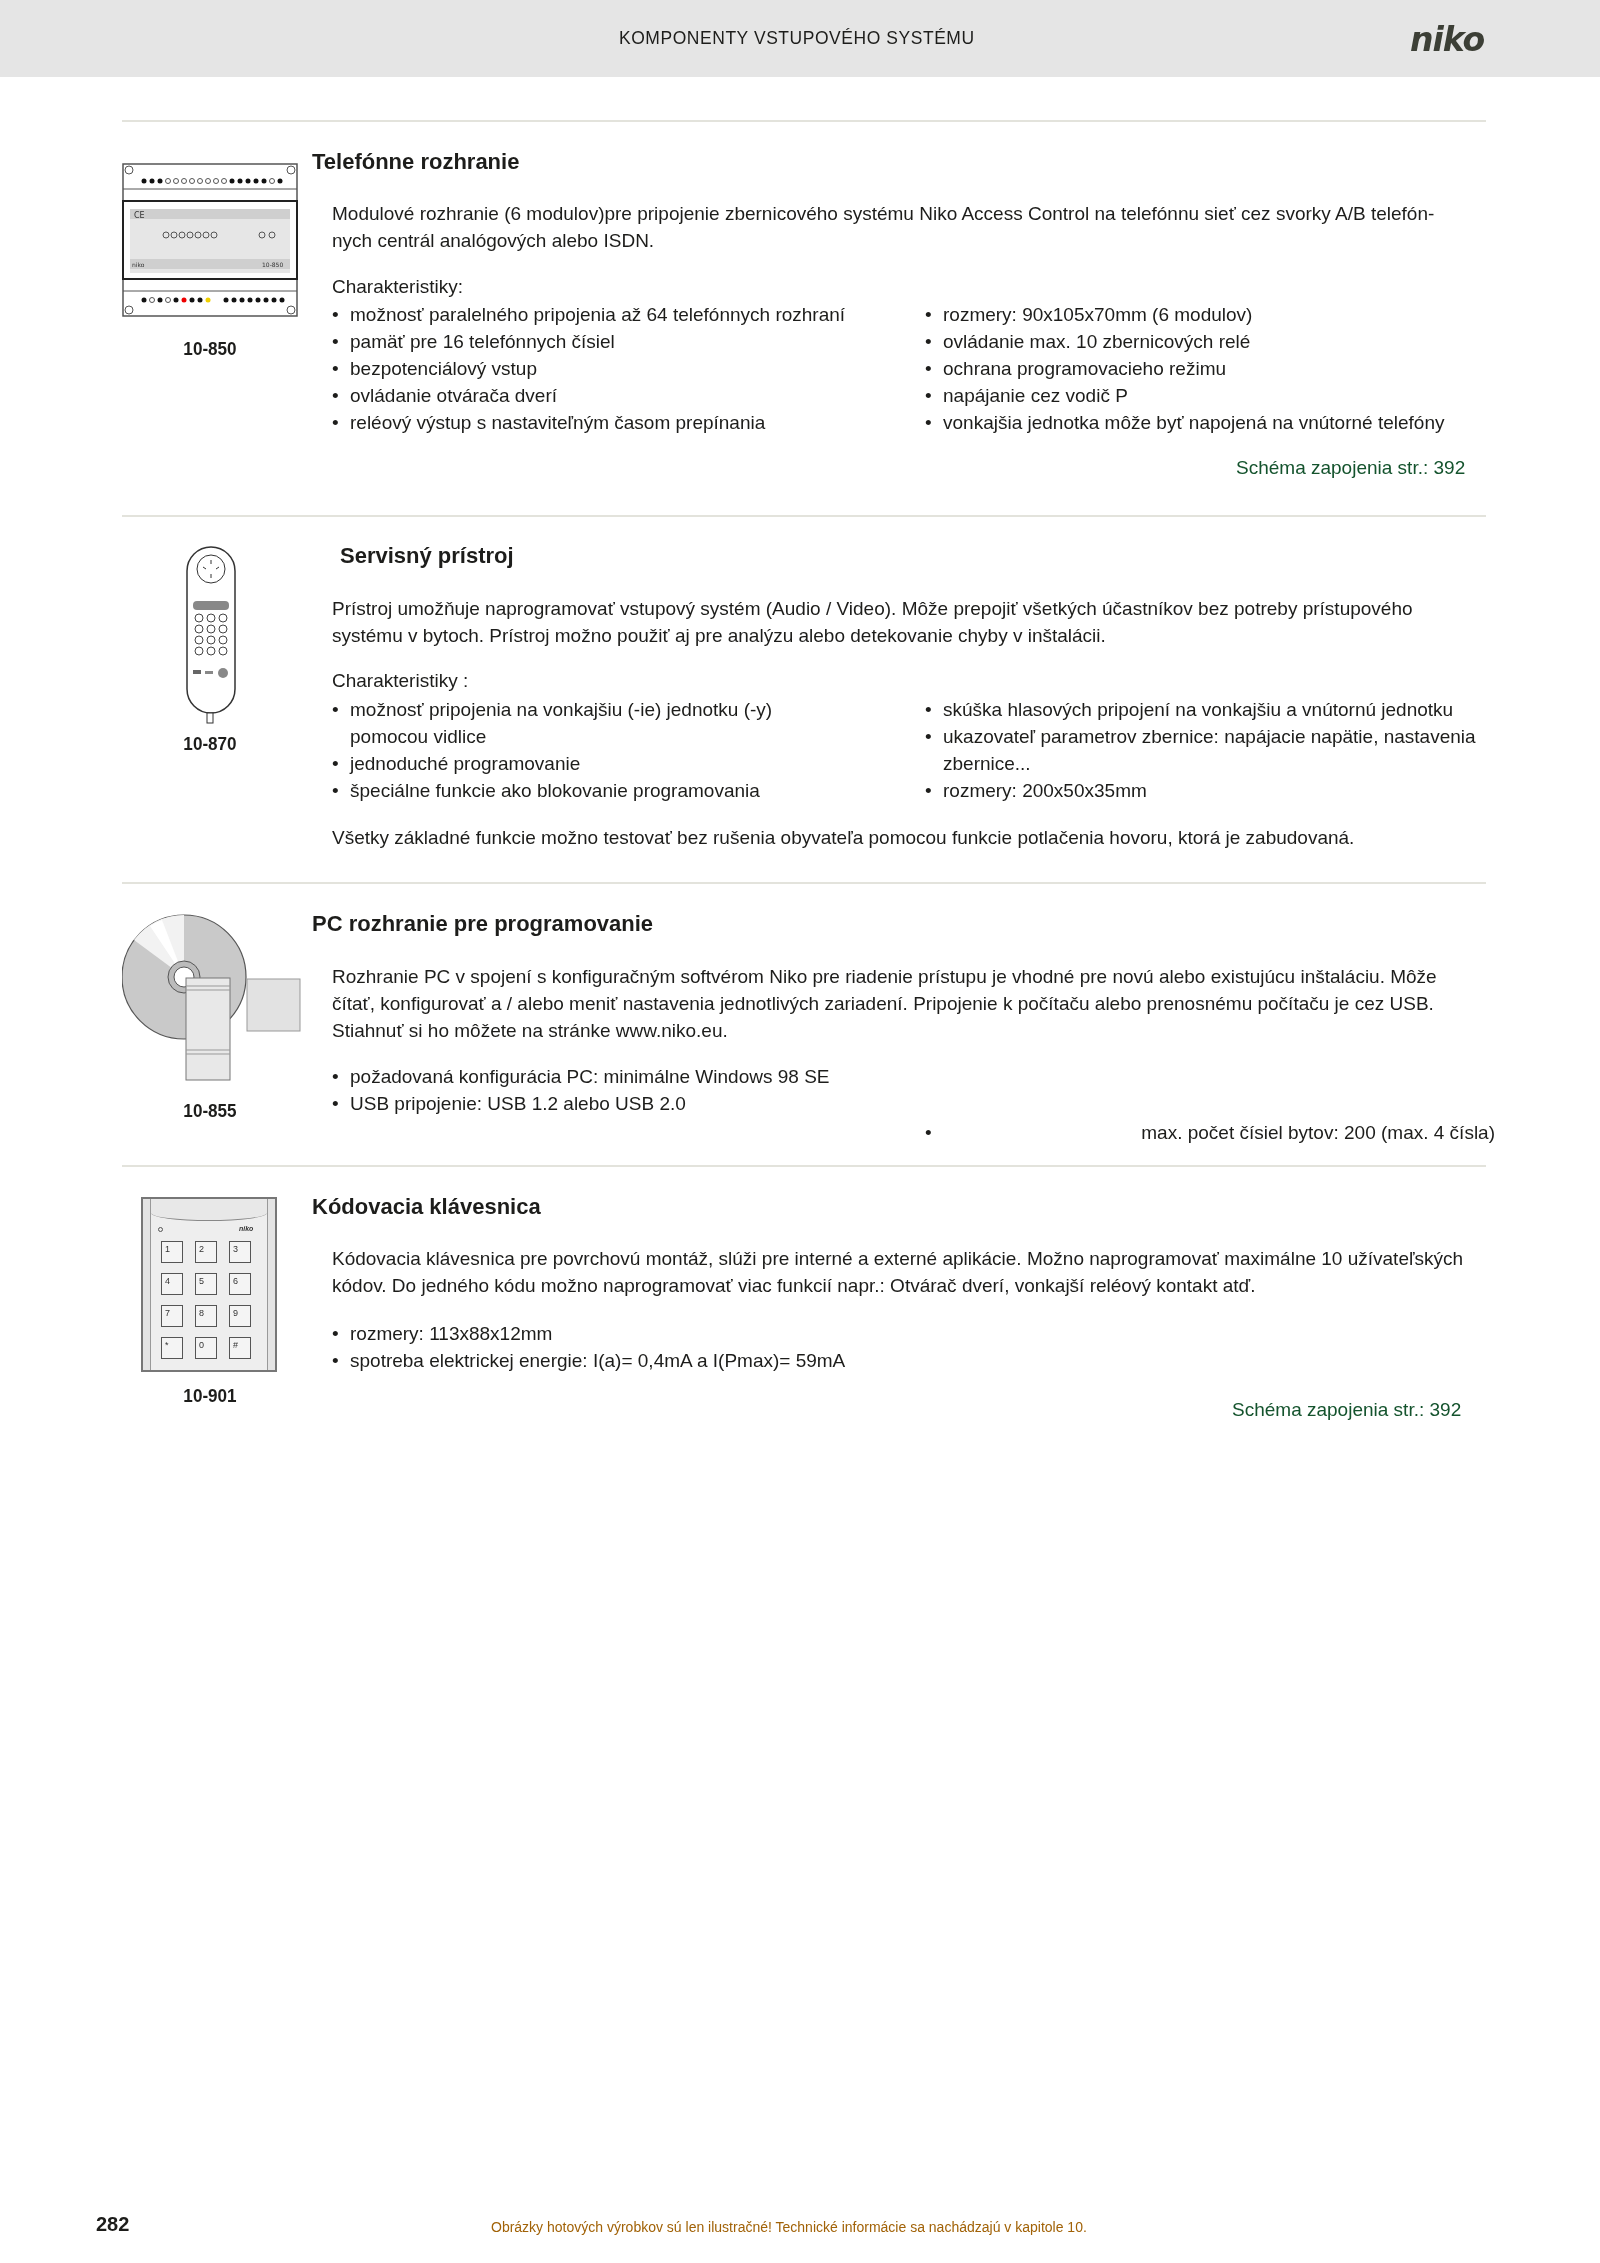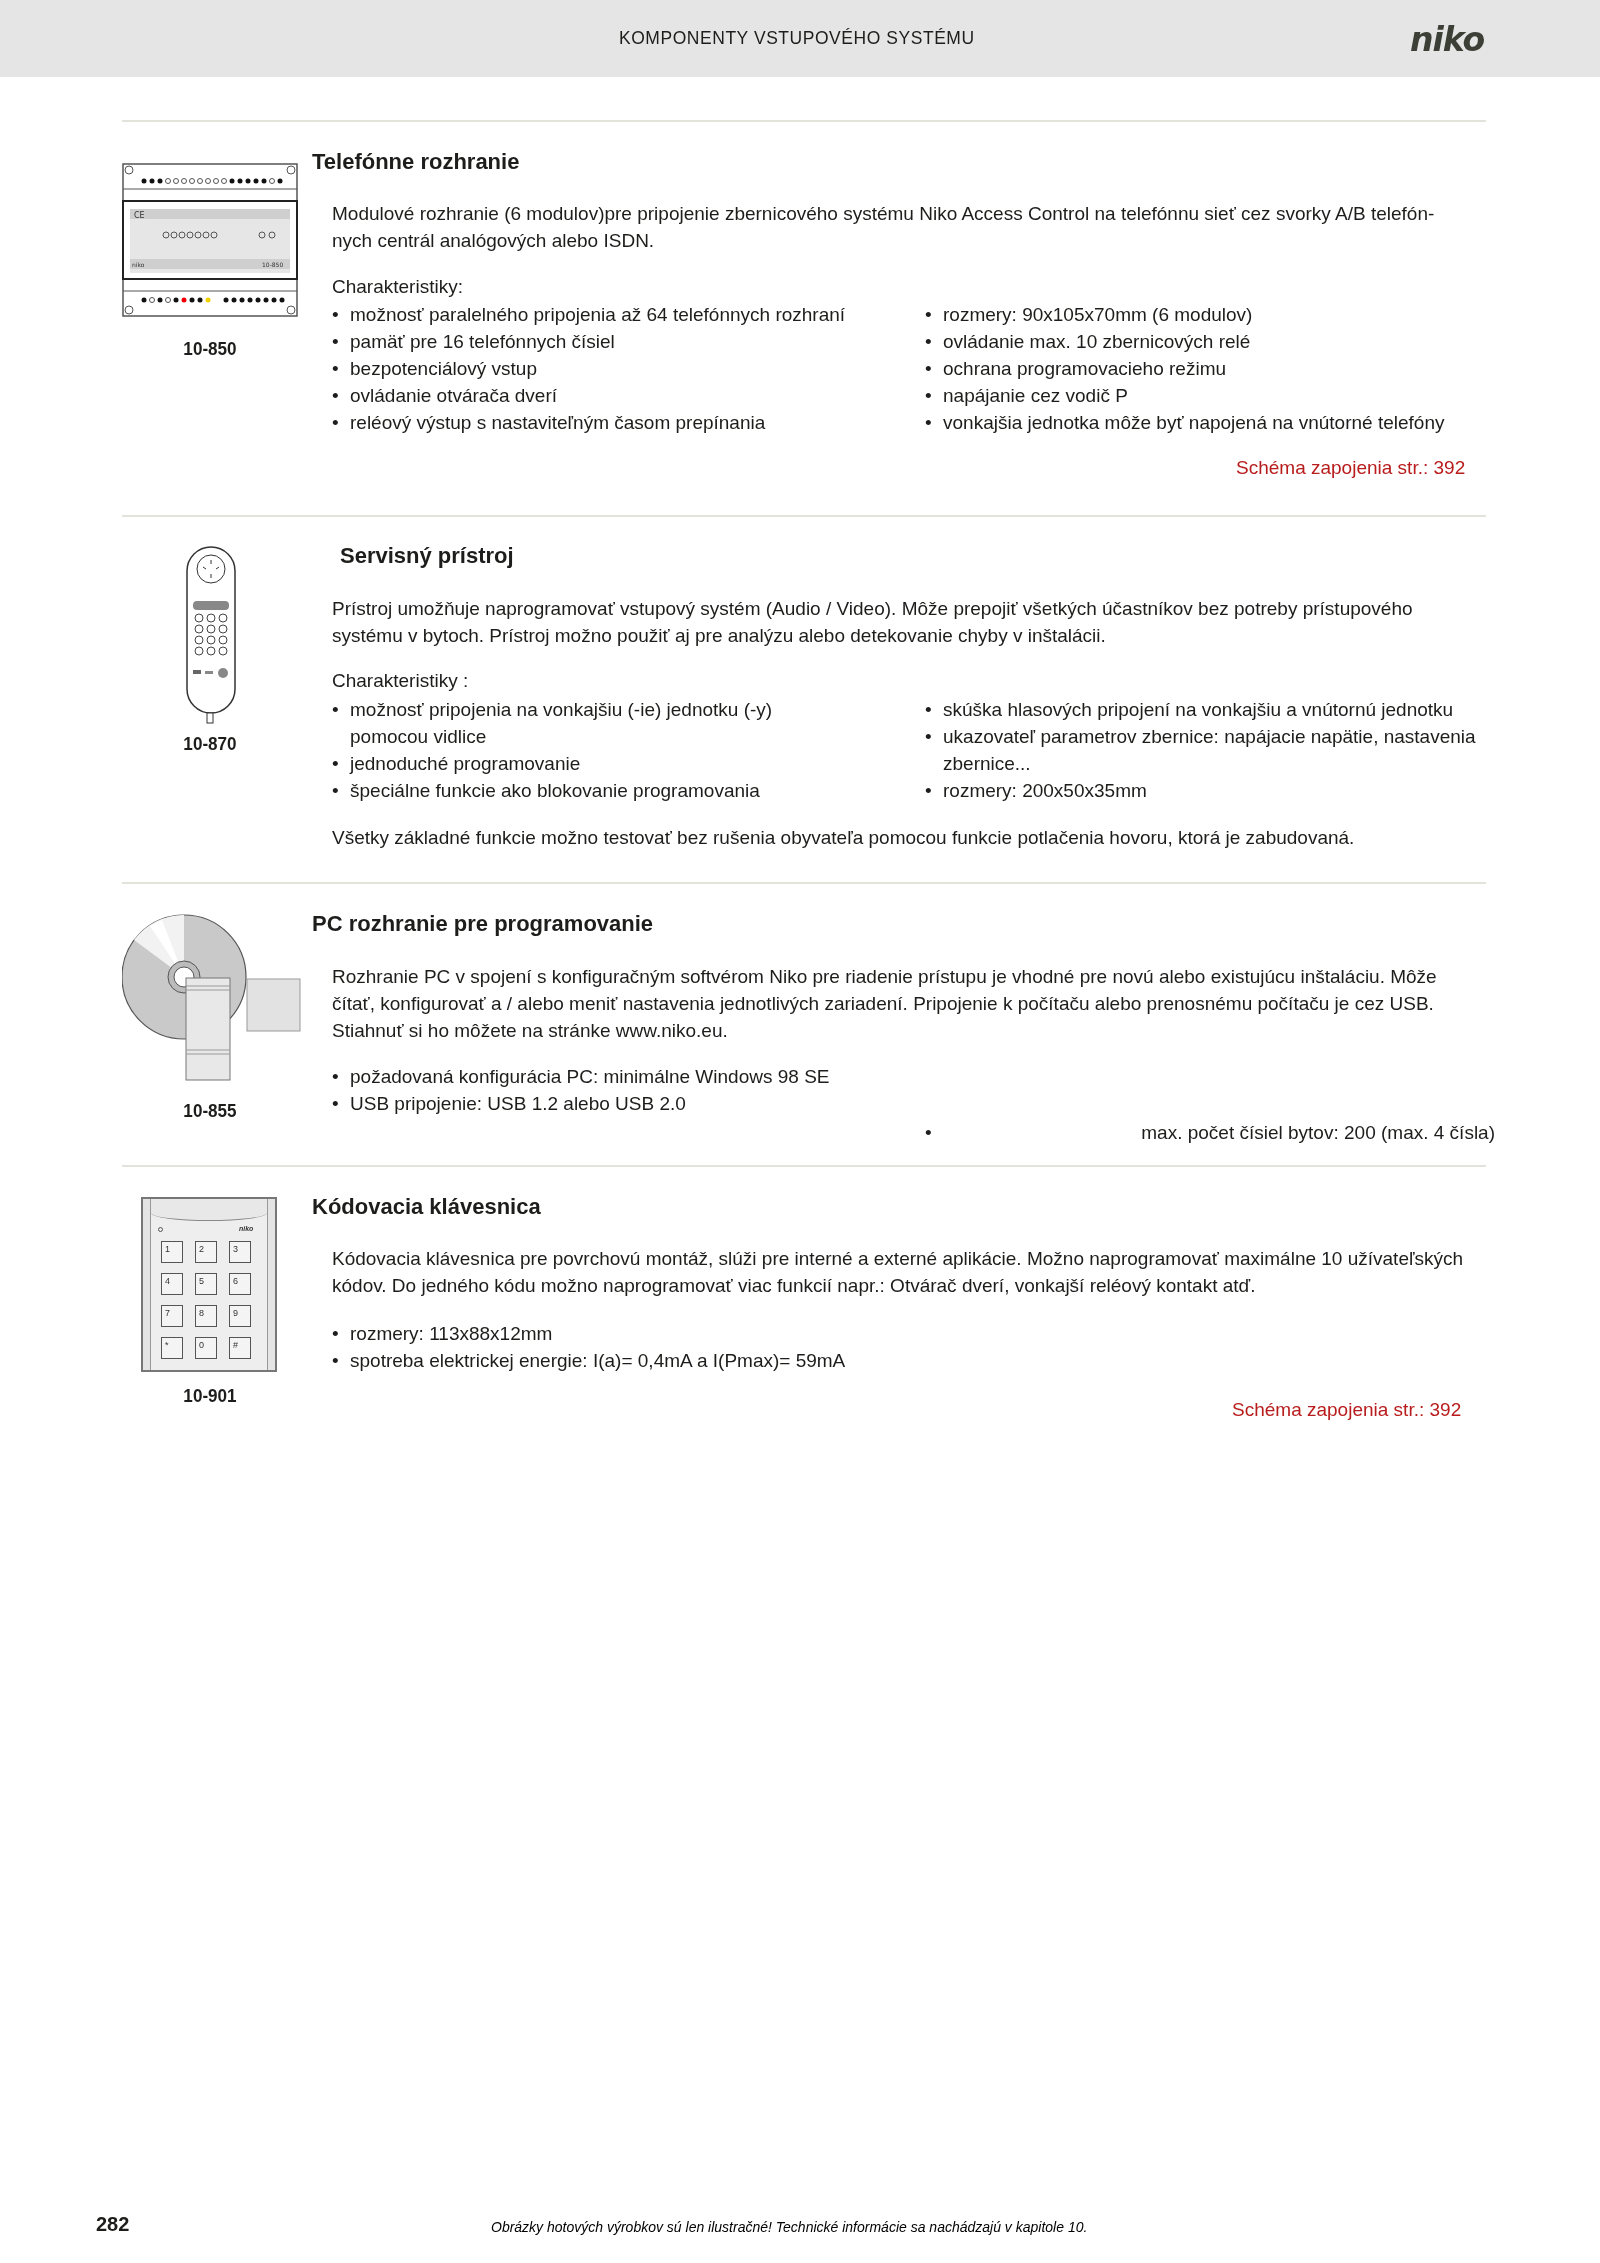--- a/index.html
+++ b/index.html
@@ -22,7 +22,7 @@
   .blist li { position: relative; padding-left: 18px; }
   .blist li::before { content: "•"; position: absolute; left: 0; top: 0; }
 
-  .schema-link { position: absolute; font-size: 19px; color: #b91c1c; cursor: pointer; }
+  .schema-link { position: absolute; font-size: 19px; color: #14532d; cursor: pointer; }
 
   .page-number { position: absolute; left: 96px; top: 2213px; font-size: 20px; font-weight: bold; }
   .footer-note { position: absolute; left: 491px; top: 2219px; font-size: 14px; color: #000000; font-style: italic; }

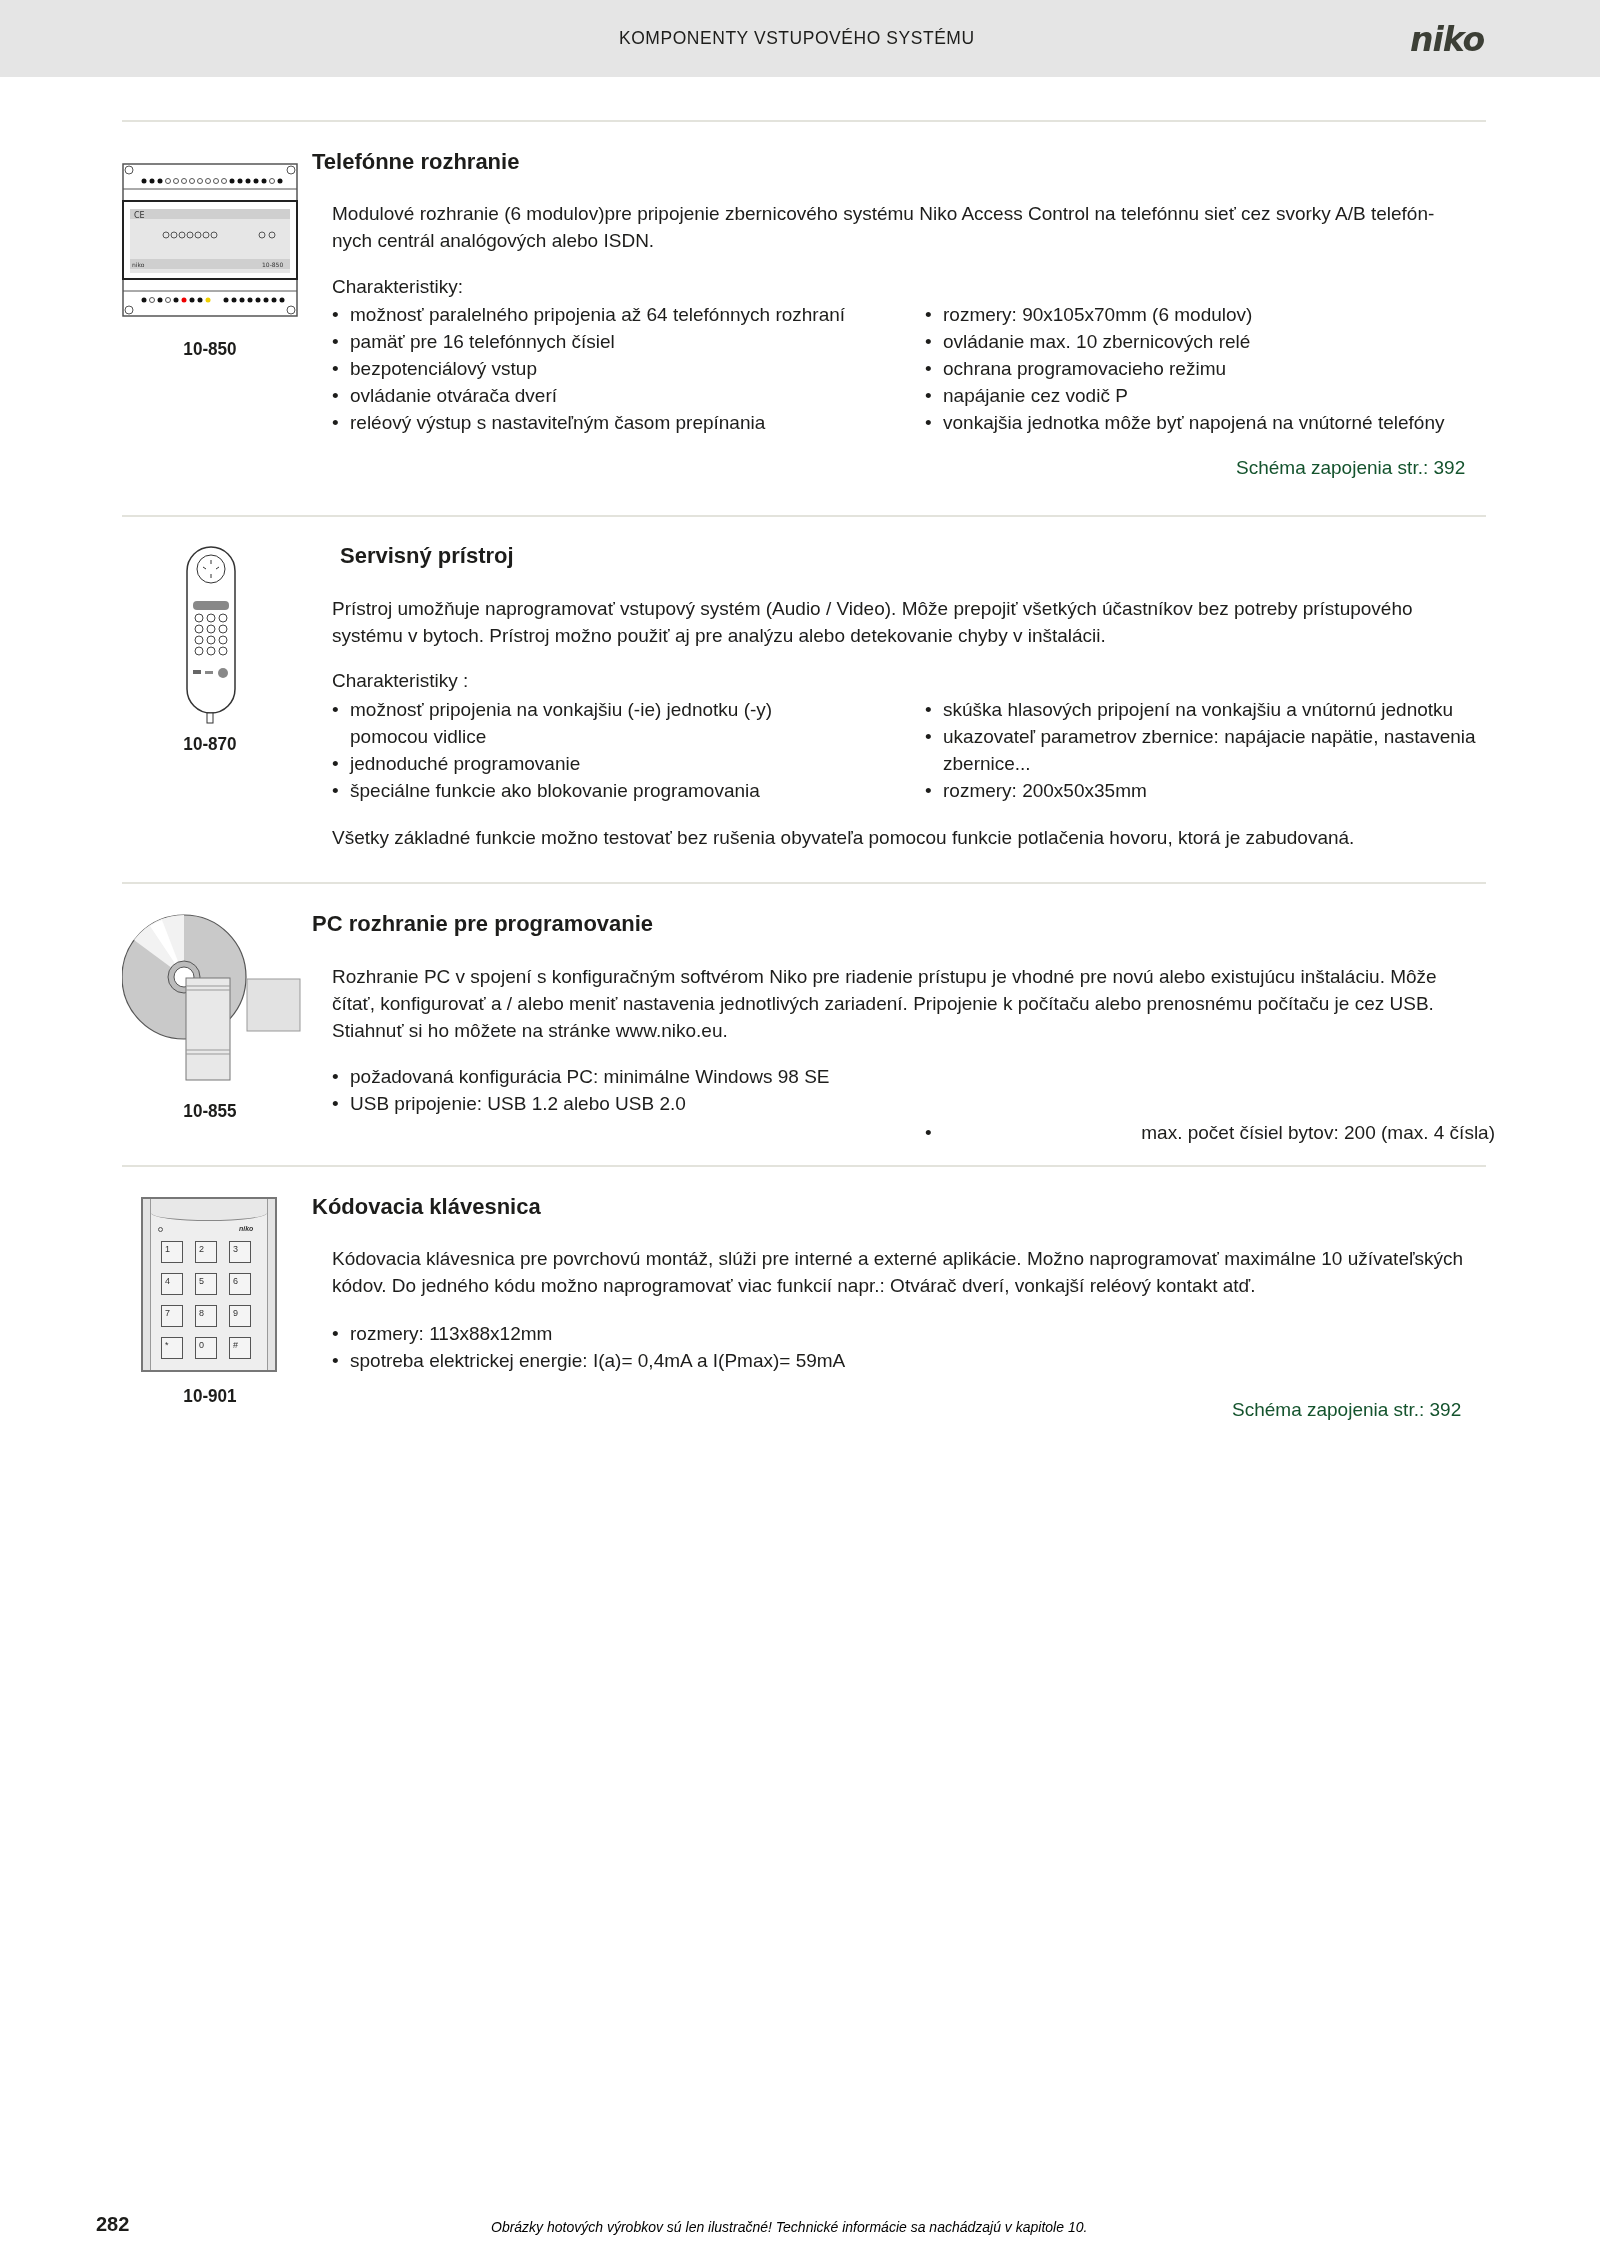--- a/index.html
+++ b/index.html
@@ -25,7 +25,7 @@
   .schema-link { position: absolute; font-size: 19px; color: #14532d; cursor: pointer; }
 
   .page-number { position: absolute; left: 96px; top: 2213px; font-size: 20px; font-weight: bold; }
-  .footer-note { position: absolute; left: 491px; top: 2219px; font-size: 14px; color: #000000; font-style: italic; }
+  .footer-note { position: absolute; left: 491px; top: 2219px; font-size: 14px; color: #a16207; }
 </style>
 </head>
 <body>

